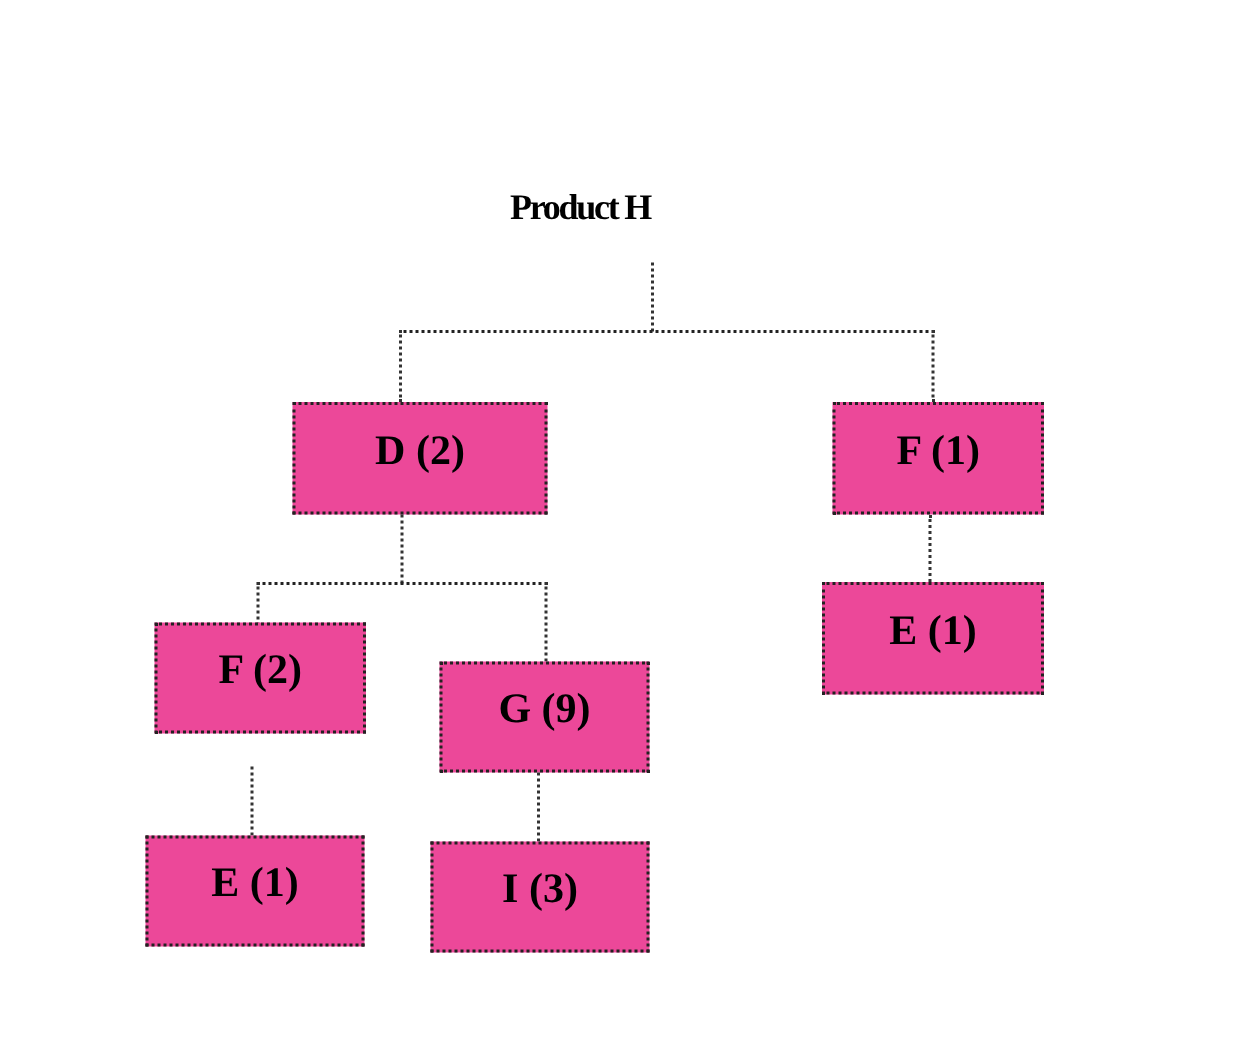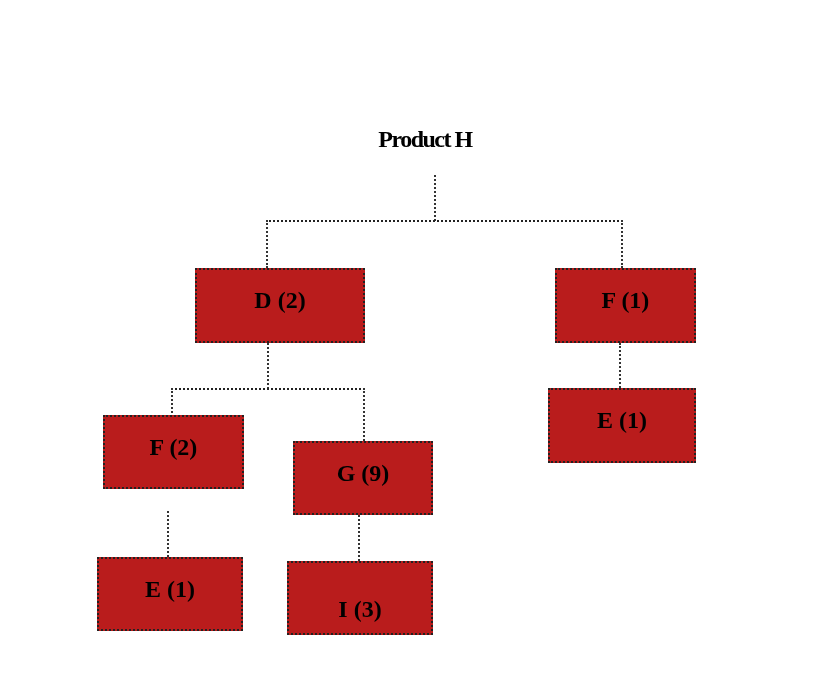--- a/index.html
+++ b/index.html
@@ -5,7 +5,7 @@
   html, body { margin: 0; padding: 0; background: #ffffff; }
   body { width: 824px; height: 692px; position: relative; overflow: hidden;
          font-family: "Liberation Serif", "DejaVu Serif", serif; }
-  .title { position: absolute; left: 340px; top: 126px; width: 170px; text-align: center;
+  .title { position: absolute; left: 340px; top: 126px; width: 170px; 
            font-weight: bold; font-size: 24px; letter-spacing: -1.5px; color: #000; }
   .node { position: absolute; box-sizing: border-box; border: 2px dotted #222;
           background: #b91c1c; display: flex; align-items: center; justify-content: center;

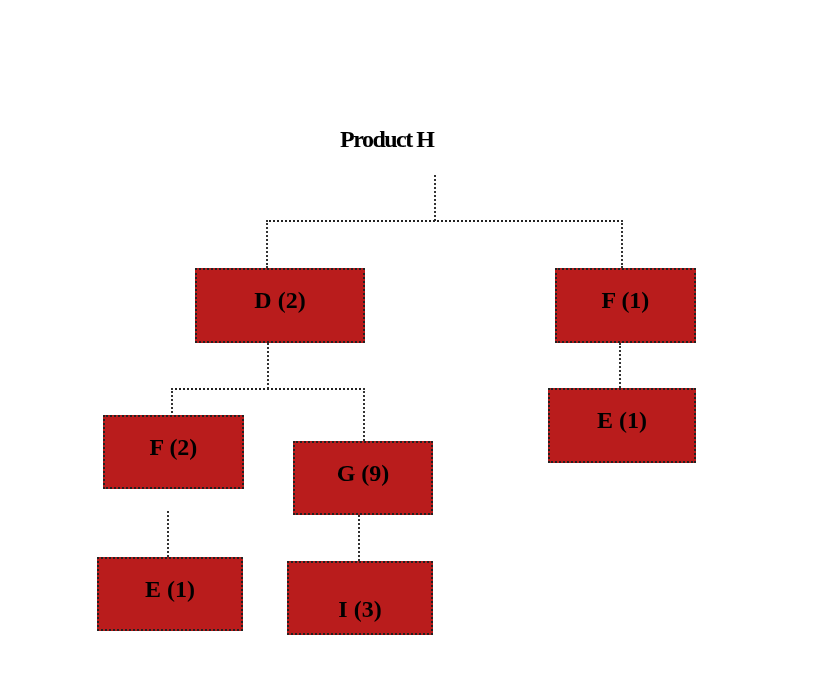--- a/index.html
+++ b/index.html
@@ -8,8 +8,8 @@
   .title { position: absolute; left: 340px; top: 126px; width: 170px; 
            font-weight: bold; font-size: 24px; letter-spacing: -1.5px; color: #000; }
   .node { position: absolute; box-sizing: border-box; border: 2px dotted #222;
-          background: #b91c1c; display: flex; align-items: center; justify-content: center;
-          font-weight: bold; font-size: 24px; color: #000; padding-bottom: 10px; }
+          background: #ec4899; display: flex; align-items: center; justify-content: center;
+          font-weight: bold; font-size: 28px; color: #000; padding-bottom: 10px; }
   .line { position: absolute; background: transparent; }
   .h { height: 0; border-top: 2px dotted #222; }
   .v { width: 0; border-left: 2px dotted #333; }

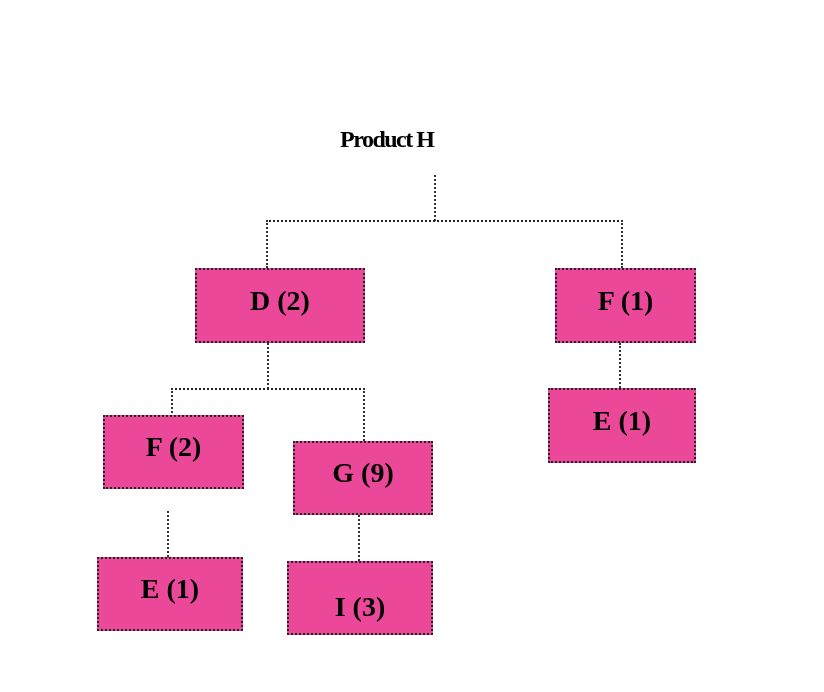--- a/index.html
+++ b/index.html
@@ -55,7 +55,7 @@
   <div class="node" style="left:97px; top:557px; width:146px; height:74px;">
     <span>E (1)</span>
   </div>
-  <div class="node" style="left:287px; top:561px; width:146px; height:74px;align-items:flex-end;">
+  <div class="node" style="left:287px; top:561px; width:146px; height:74px;">
     <span>I (3)</span>
   </div>
 </div>

